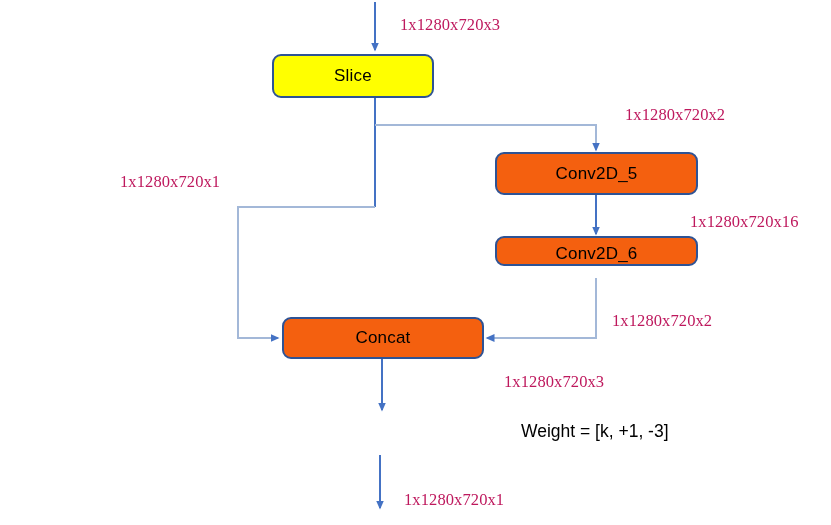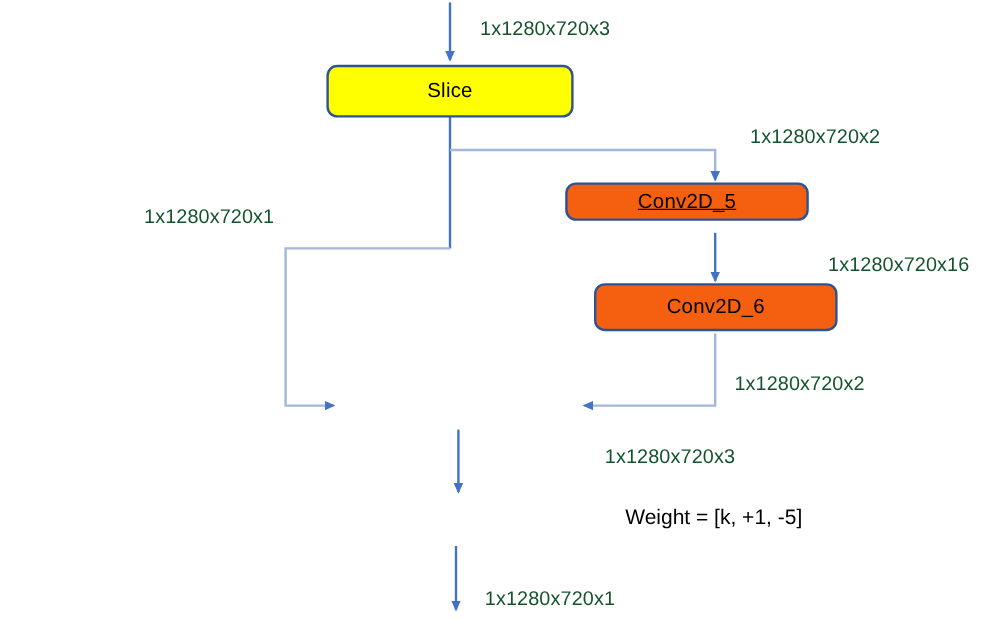--- a/index.html
+++ b/index.html
@@ -33,9 +33,9 @@
   .node.op     { background: #F4600F; }
   .edge-label {
     position: absolute;
-    color: #14532d;
+    color: #be185d;
     font-size: 16.5px;
-    font-family: Liberation Sans, sans-serif;
+    font-family: Liberation Serif, serif;
     white-space: nowrap;
     letter-spacing: 0.1px;
   }

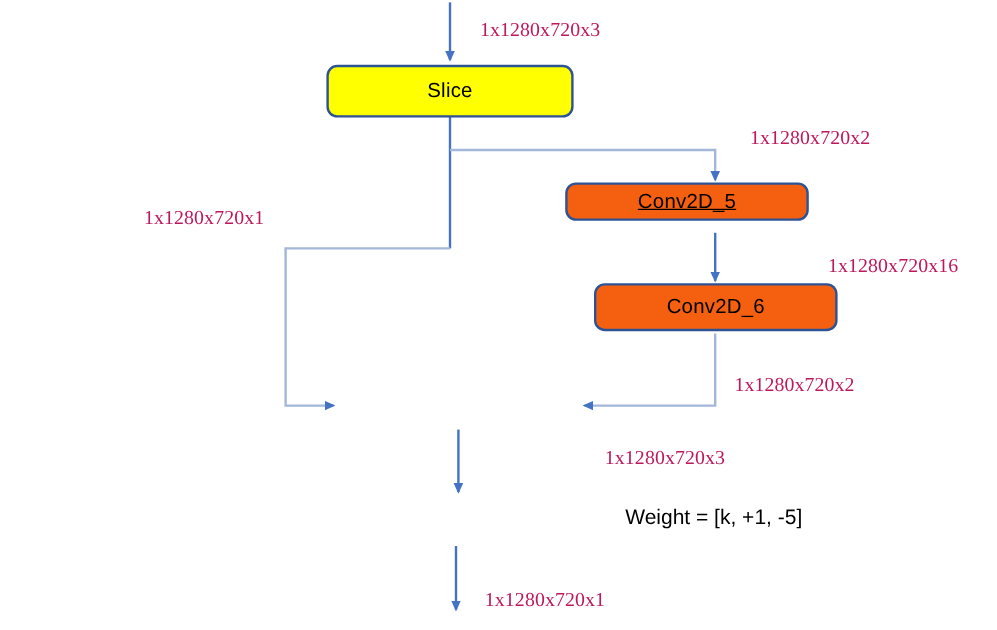--- a/index.html
+++ b/index.html
@@ -83,7 +83,7 @@
     <path d="M380,455 L380,508" stroke="#4472C4" stroke-width="2" fill="none" marker-end="url(#arrowDark)"></path>
   </svg>
 
-  <div class="node slice" style="left:272px; top:54px; width:206px; height:44px;">
+  <div class="node slice" style="left:272px; top:54px; width:162px; height:44px;">
     <span>Slice</span>
   </div>
 

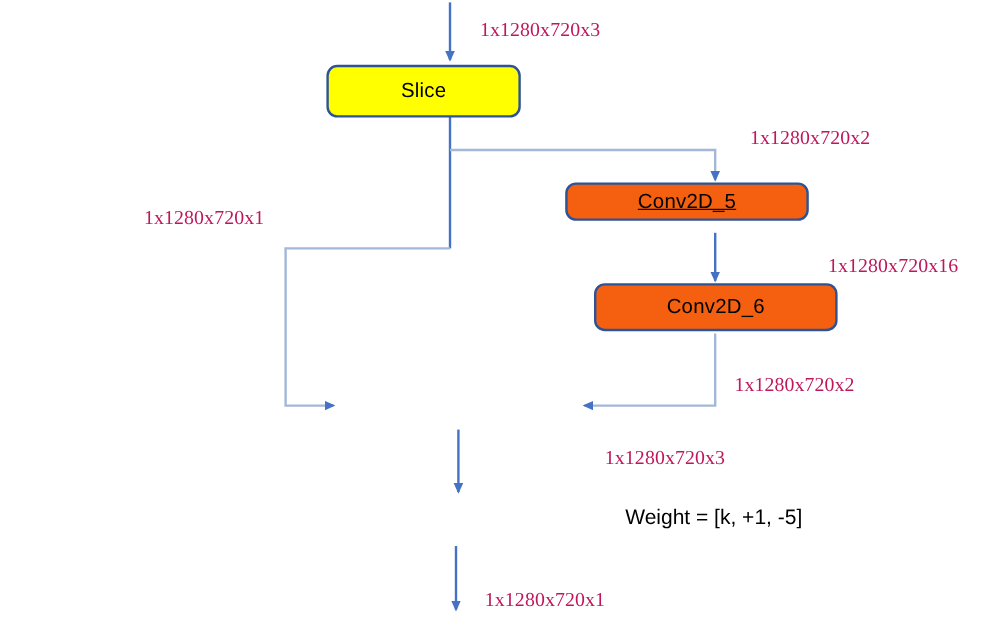--- a/index.html
+++ b/index.html
@@ -87,7 +87,7 @@
     <span>Slice</span>
   </div>
 
-  <div class="node op" style="left:471px; top:152px; width:203px; height:32px;text-decoration:underline;">
+  <div class="node op" style="left:495px; top:152px; width:203px; height:43px;">
     <span>Conv2D_5</span>
   </div>
 

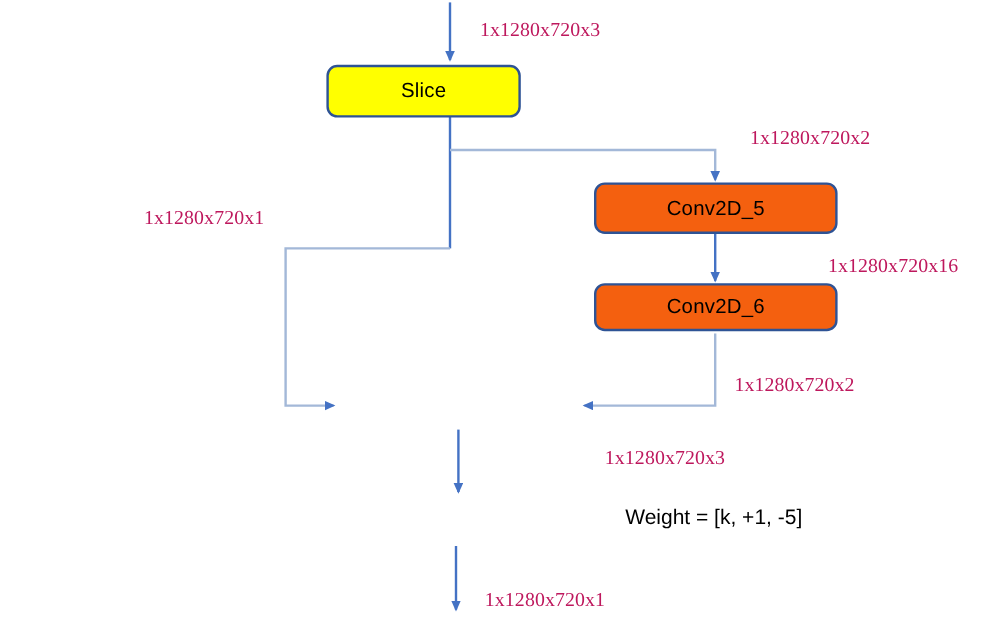--- a/index.html
+++ b/index.html
@@ -91,7 +91,7 @@
     <span>Conv2D_5</span>
   </div>
 
-  <div class="node op" style="left:495px; top:236px; width:203px; height:40px;">
+  <div class="node op" style="left:495px; top:236px; width:203px; height:30px;align-items:flex-end;">
     <span>Conv2D_6</span>
   </div>
 

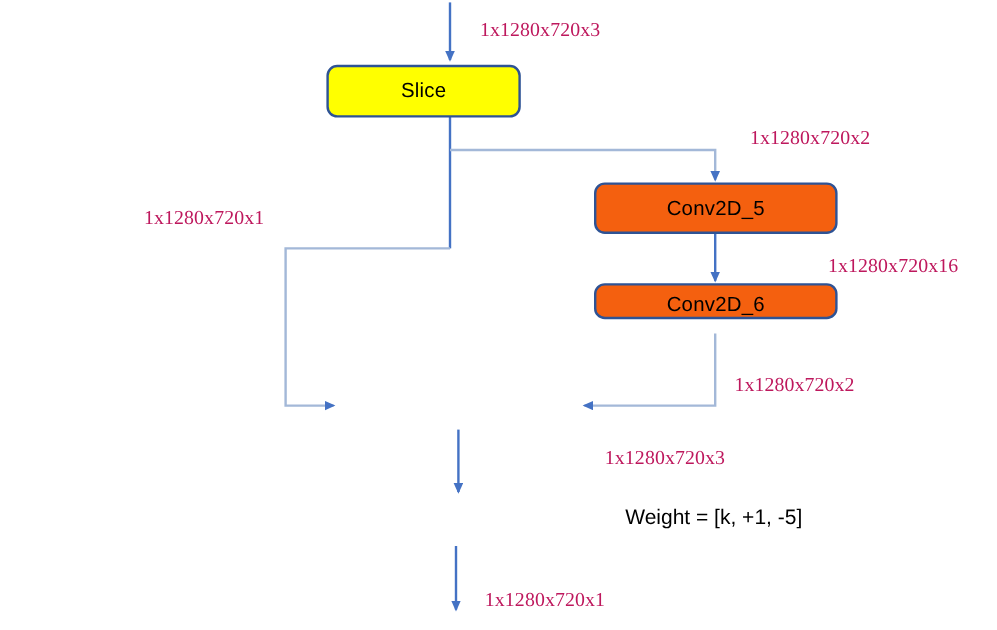--- a/index.html
+++ b/index.html
@@ -95,6 +95,9 @@
     <span>Conv2D_6</span>
   </div>
 
+  <div class="node op" style="left:282px; top:317px; width:202px; height:42px;">
+    <span>Concat</span>
+  </div>
 
 
   <div class="edge-label" style="left:400px; top:15px;">1x1280x720x3</div>

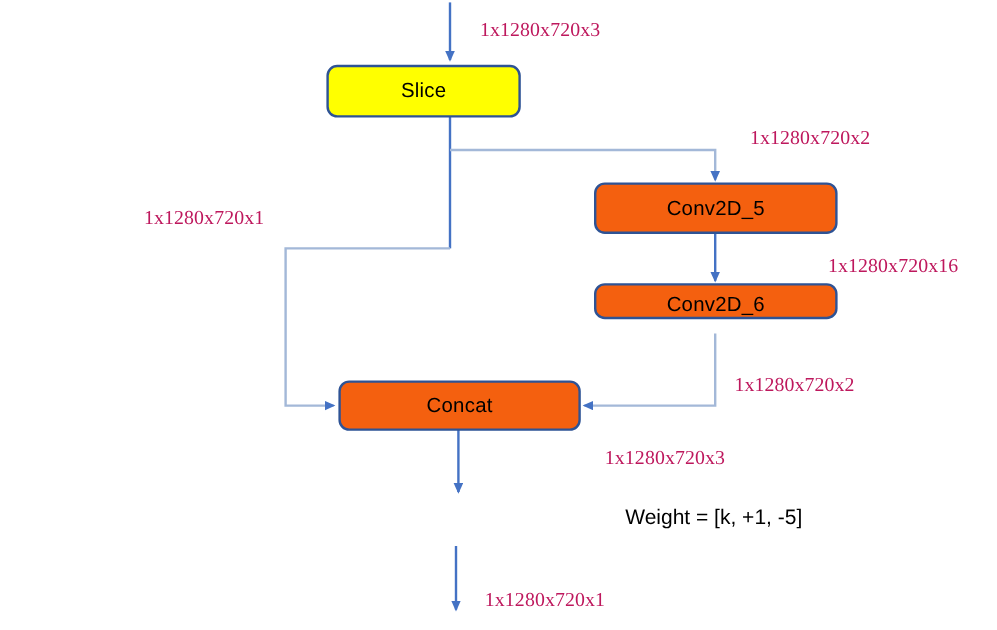--- a/index.html
+++ b/index.html
@@ -114,7 +114,7 @@
 
   <div class="edge-label" style="left:404px; top:490px;">1x1280x720x1</div>
 
-  <div class="note" style="left:521px; top:421px;">Weight = [k, +1, -5]</div>
+  <div class="note" style="left:521px; top:421px;">Weight = [k, +1, -3]</div>
 
 </div>
 

